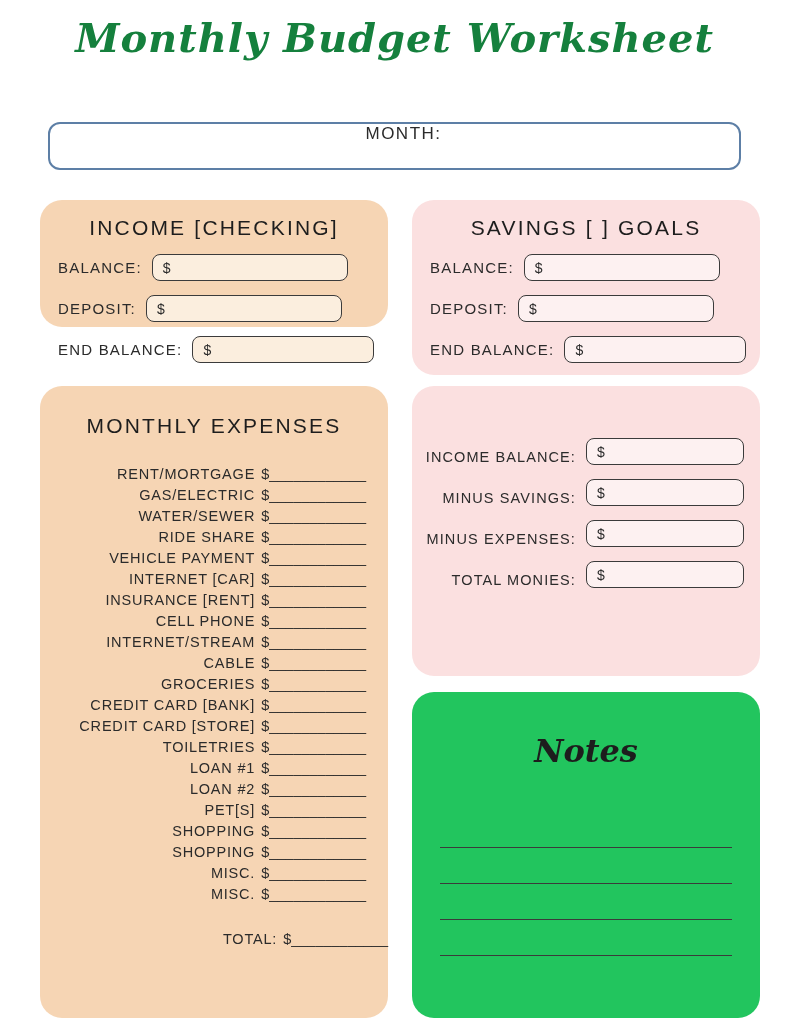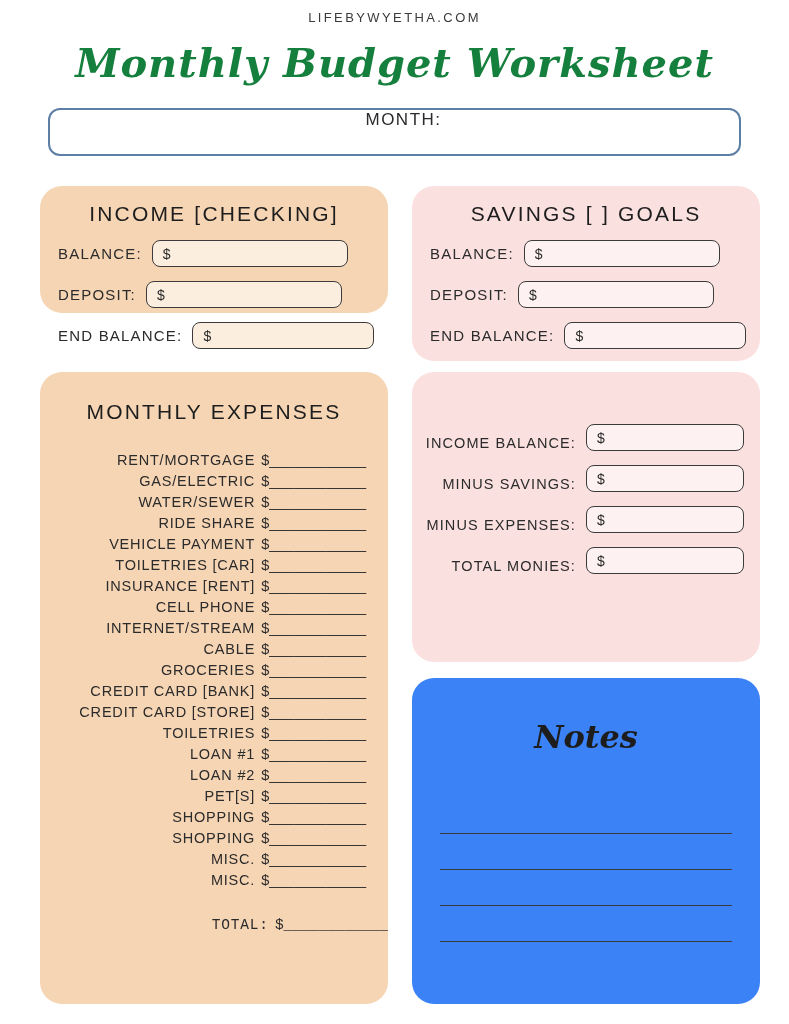--- a/index.html
+++ b/index.html
@@ -233,7 +233,6 @@
 
 <div class="page">
 
-  <div class="site-url">LIFEBYWYETHA.COM</div>
   <div class="main-title">Monthly Budget Worksheet</div>
 
   <div class="month-box">

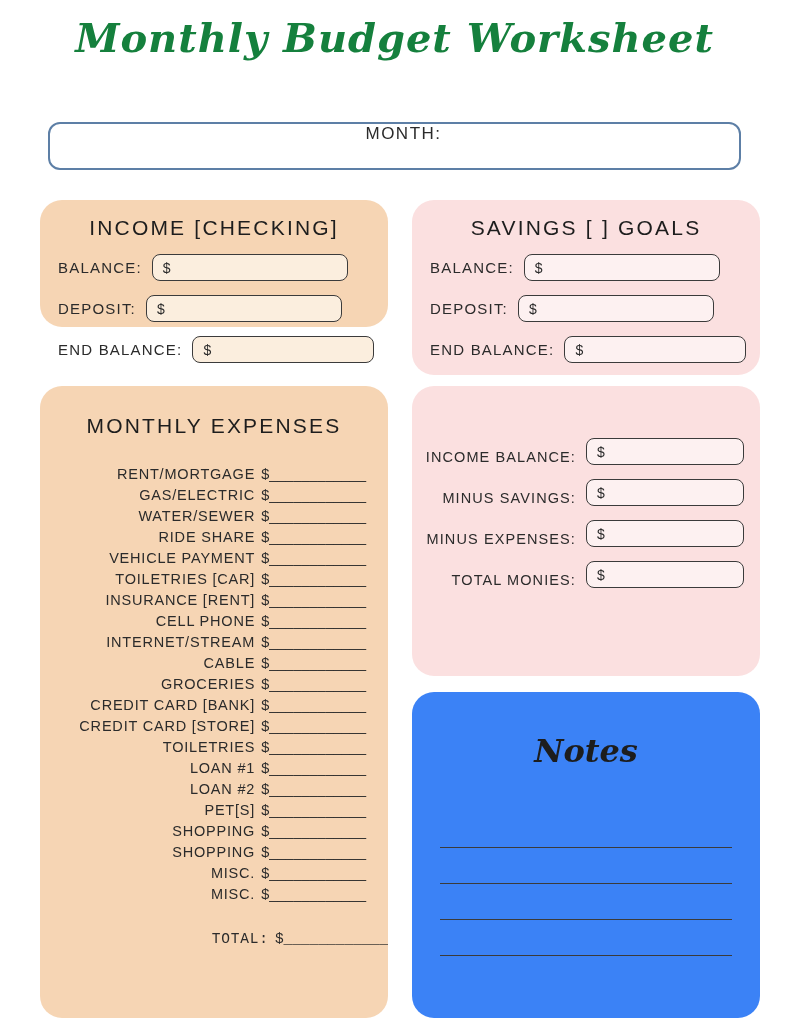--- a/index.html
+++ b/index.html
@@ -298,7 +298,7 @@
           <span class="expense-blank">$____________</span>
         </div>
         <div class="expense-row">
-          <span class="expense-name">TOILETRIES [CAR]</span>
+          <span class="expense-name">INTERNET [CAR]</span>
           <span class="expense-blank">$____________</span>
         </div>
         <div class="expense-row">

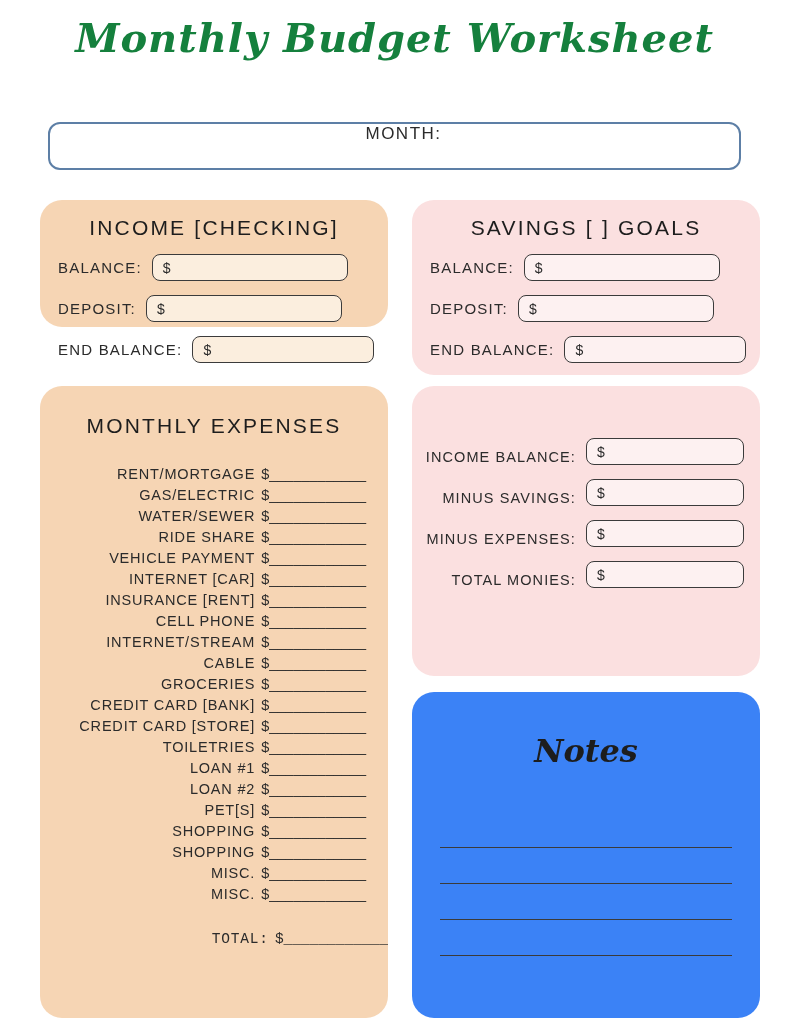--- a/index.html
+++ b/index.html
@@ -208,7 +208,7 @@
     top: 678px;
     width: 348px;
     height: 326px;
-    background: #3b82f6;
+    background: #22c55e;
     padding-top: 40px;
   }
   .notes-title {

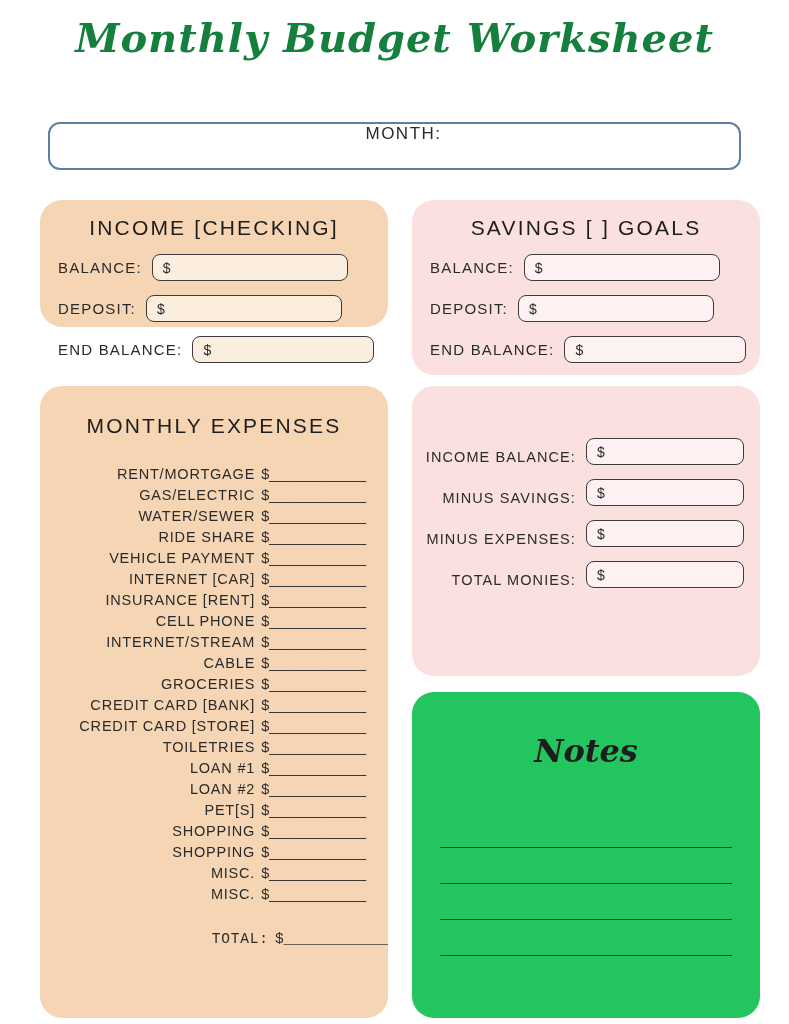--- a/index.html
+++ b/index.html
@@ -163,7 +163,6 @@
   }
   .expense-total-row {
     margin-top: 24px;
-    font-family: Liberation Mono, monospace;
   }
 
   

